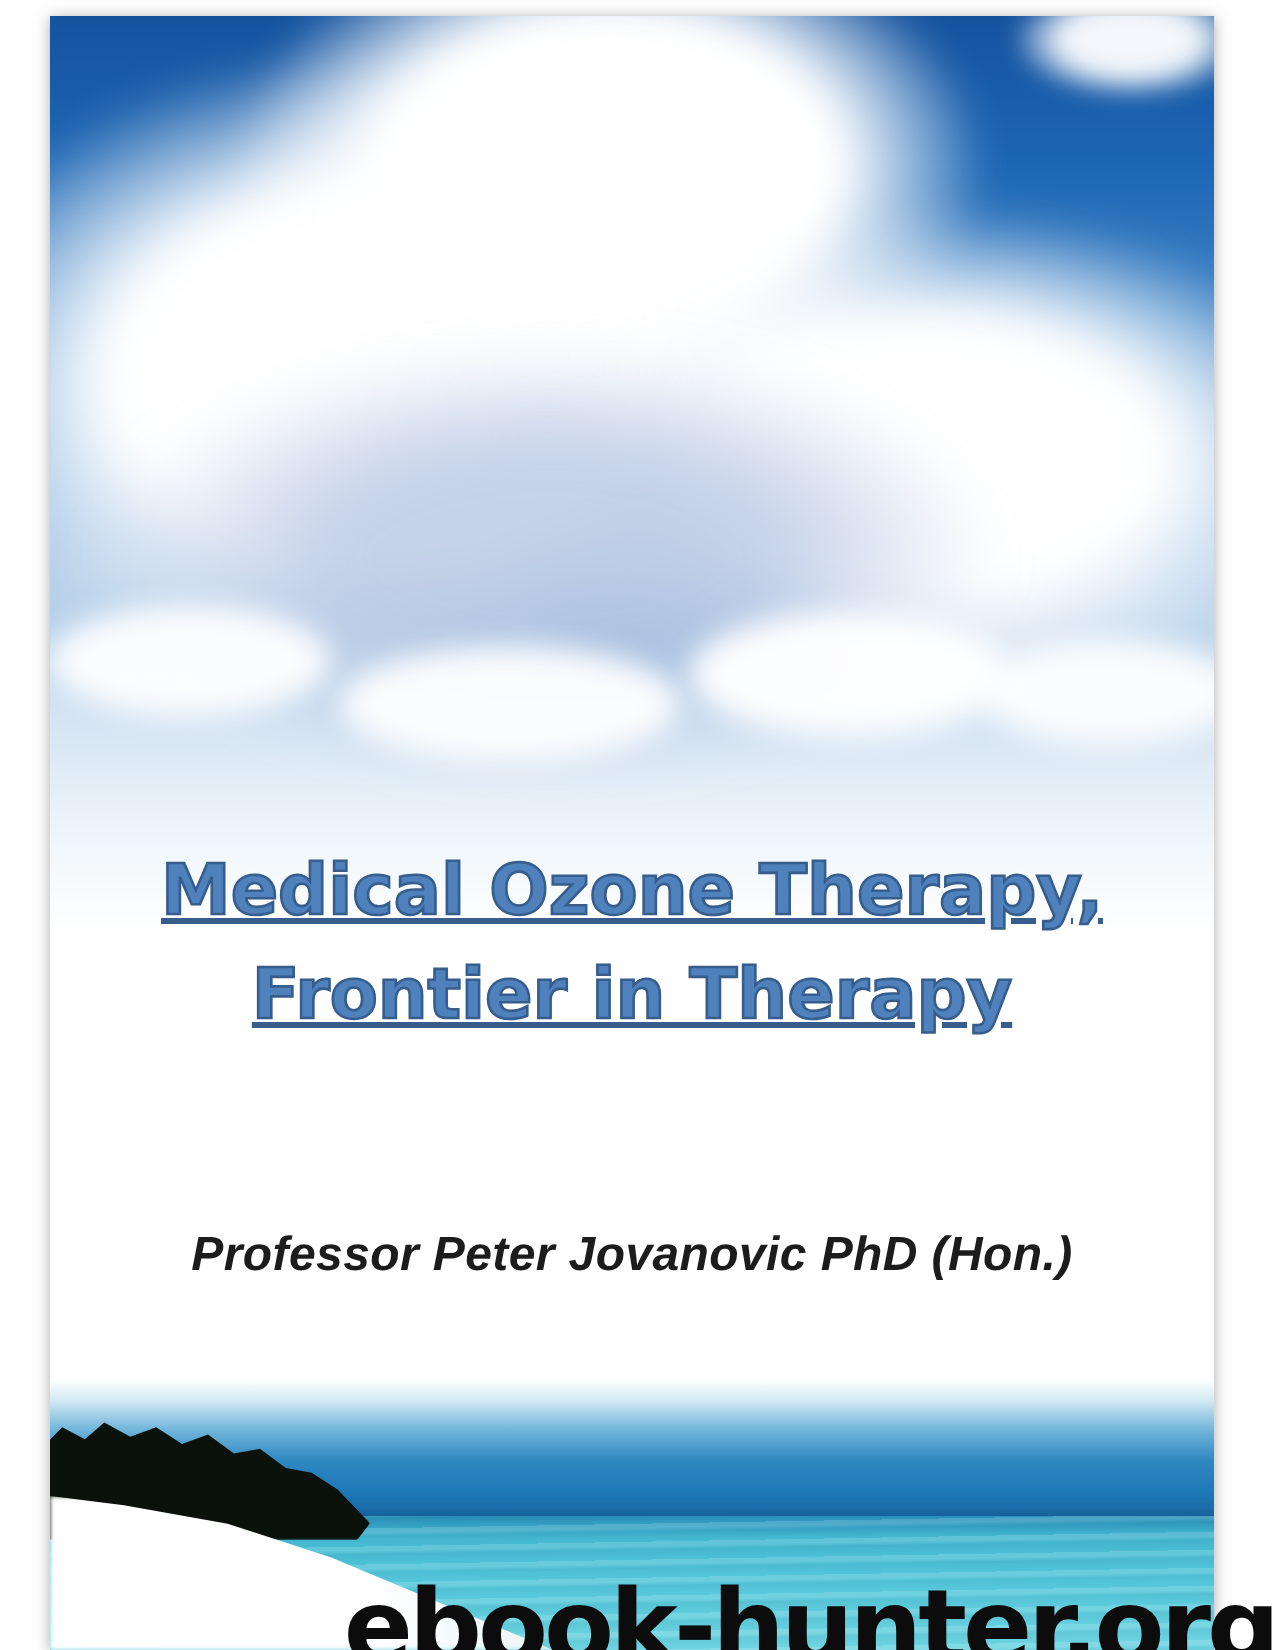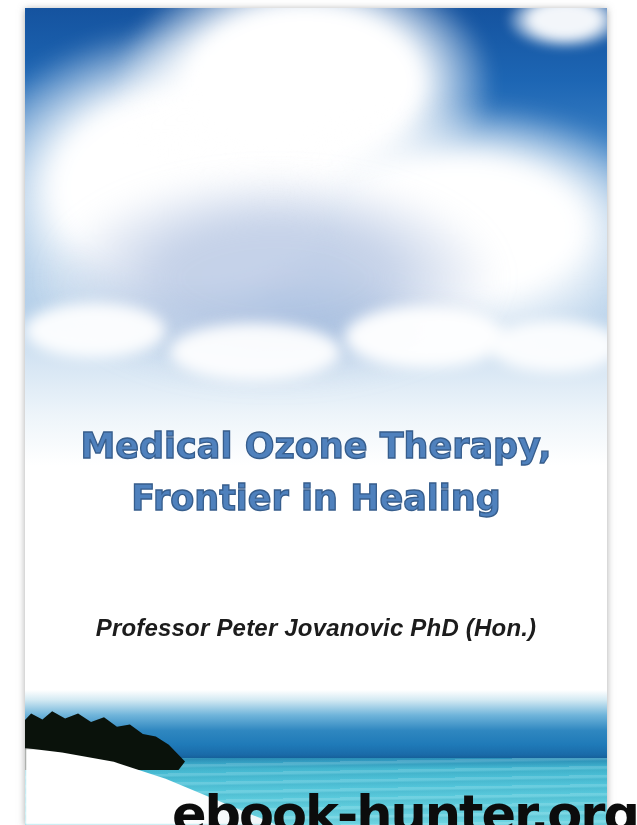--- a/index.html
+++ b/index.html
@@ -70,6 +70,7 @@
     text-align:center; font-weight:bold;
     font-size:35px; line-height:52px; letter-spacing:0px;
     color:#4f81bd;
+    text-decoration:underline;
     -webkit-text-stroke:1.3px #365d8c;
   }
   .author {

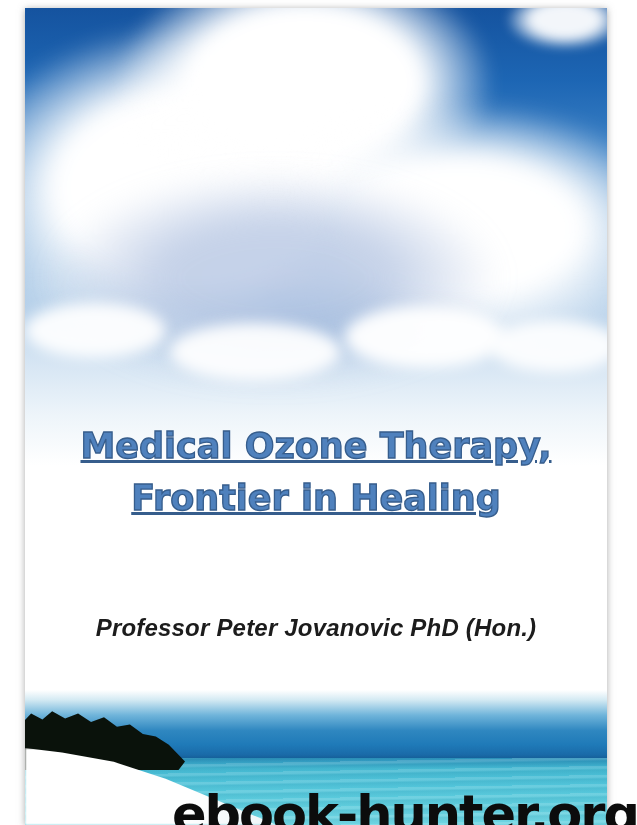--- a/index.html
+++ b/index.html
@@ -111,7 +111,7 @@
 
     <div class="title-block">
       <div>Medical Ozone Therapy,</div>
-      <div>Frontier in Healing</div>
+      <div>Frontier in Therapy</div>
     </div>
 
     <div class="author">Professor Peter Jovanovic PhD (Hon.)</div>

